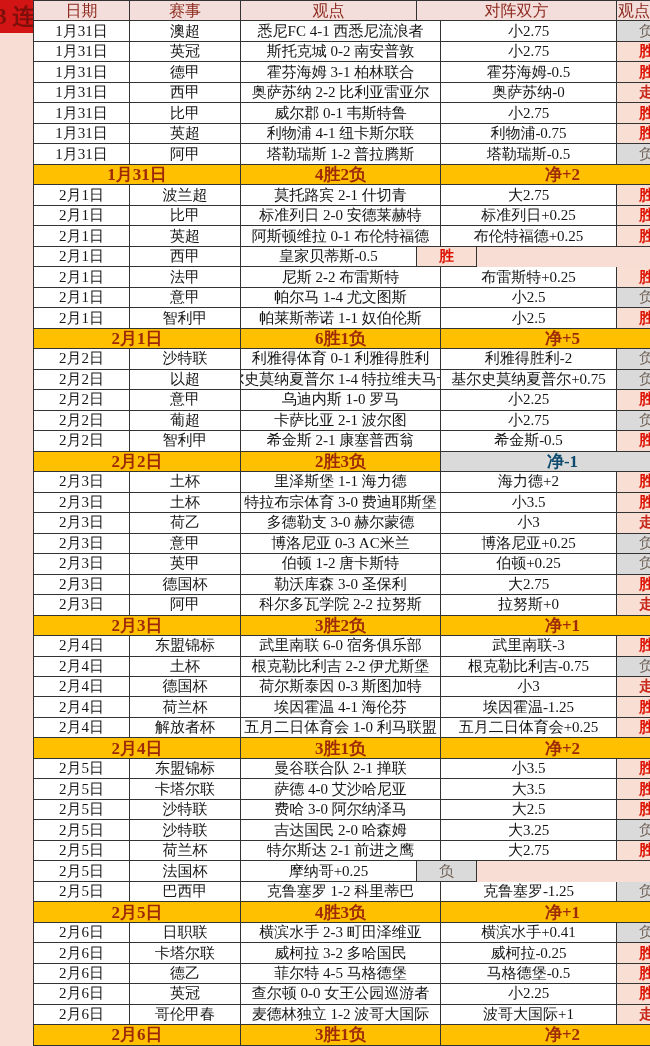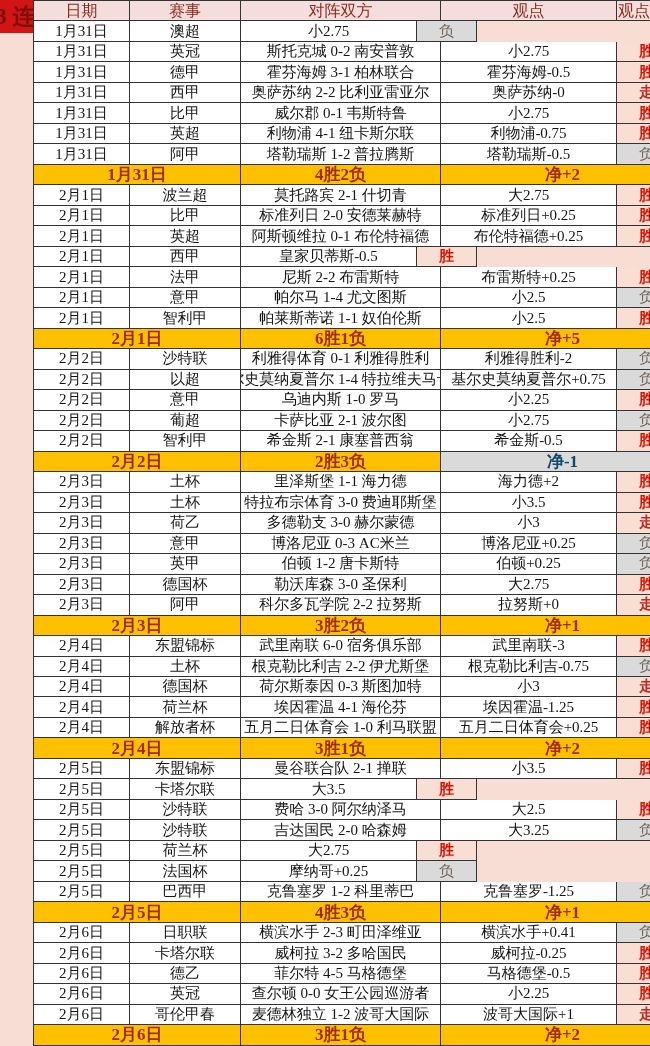--- a/index.html
+++ b/index.html
@@ -61,8 +61,8 @@
     <div class="row header">
       <div class="cell c-date">日期</div>
       <div class="cell c-league">赛事</div>
+      <div class="cell c-view">观点</div>
       <div class="cell c-match">对阵双方</div>
-      <div class="cell c-view">观点</div>
       <div class="cell c-result-h">观点成绩</div>
     </div>
   <div class="row">

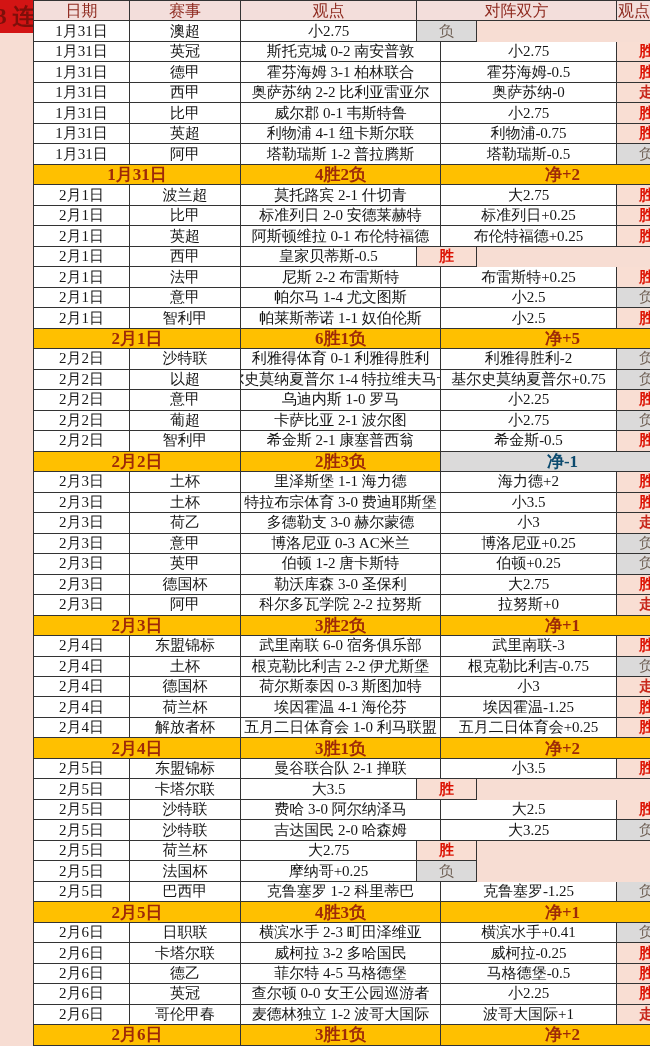--- a/index.html
+++ b/index.html
@@ -68,6 +68,7 @@
   <div class="row">
         <div class="cell c-date">1月31日</div>
         <div class="cell c-league">澳超</div>
+        <div class="cell c-match">悉尼FC 4-1 西悉尼流浪者</div>
         <div class="cell c-view">小2.75</div>
         <div class="cell c-result result-loss">负</div>
         <div class="spacer"></div>

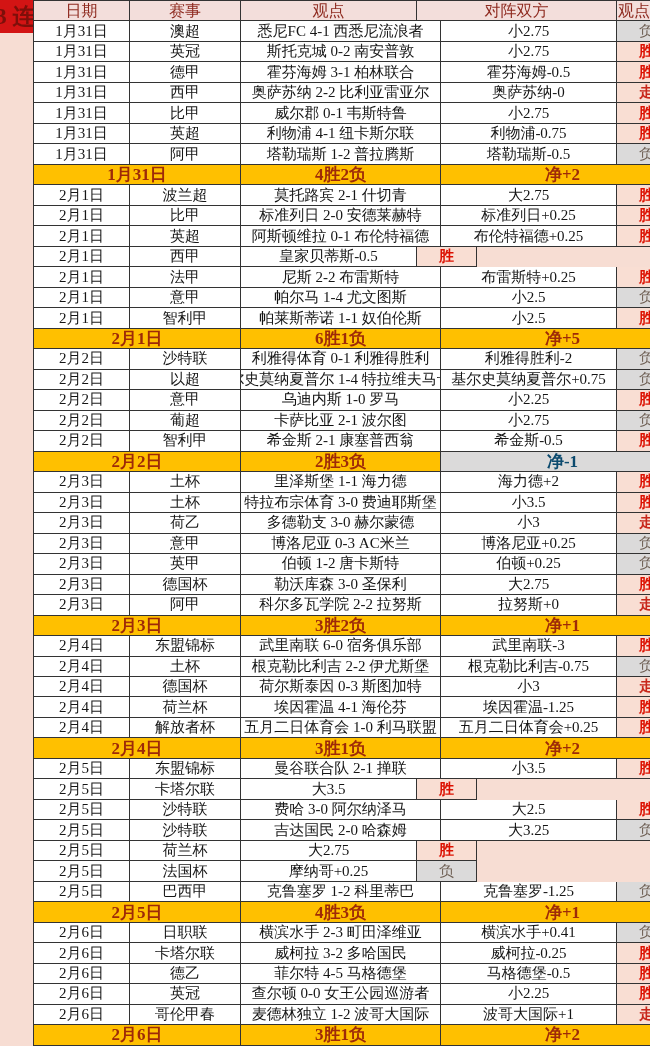--- a/index.html
+++ b/index.html
@@ -348,6 +348,7 @@
       <div class="row">
         <div class="cell c-date">2月5日</div>
         <div class="cell c-league">卡塔尔联</div>
+        <div class="cell c-match">萨德 4-0 艾沙哈尼亚</div>
         <div class="cell c-view">大3.5</div>
         <div class="cell c-result result-win">胜</div>
         <div class="spacer"></div>

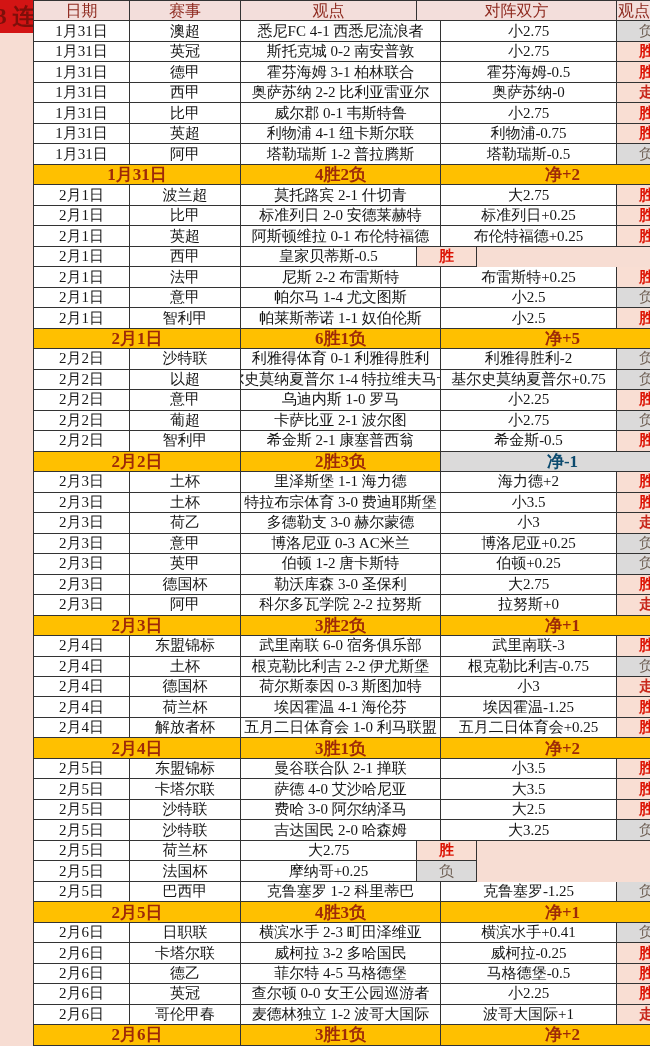--- a/index.html
+++ b/index.html
@@ -372,6 +372,7 @@
       <div class="row">
         <div class="cell c-date">2月5日</div>
         <div class="cell c-league">荷兰杯</div>
+        <div class="cell c-match">特尔斯达 2-1 前进之鹰</div>
         <div class="cell c-view">大2.75</div>
         <div class="cell c-result result-win">胜</div>
         <div class="spacer"></div>

